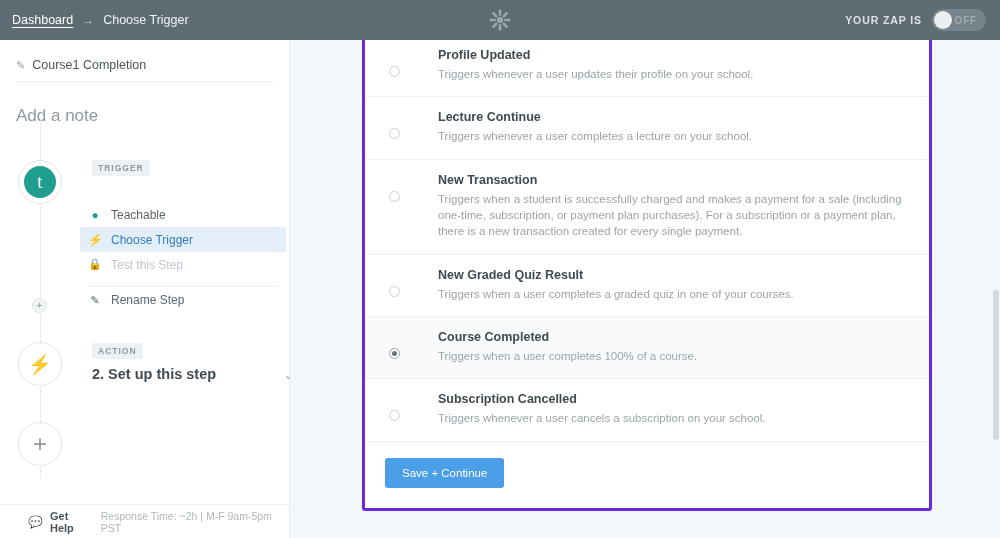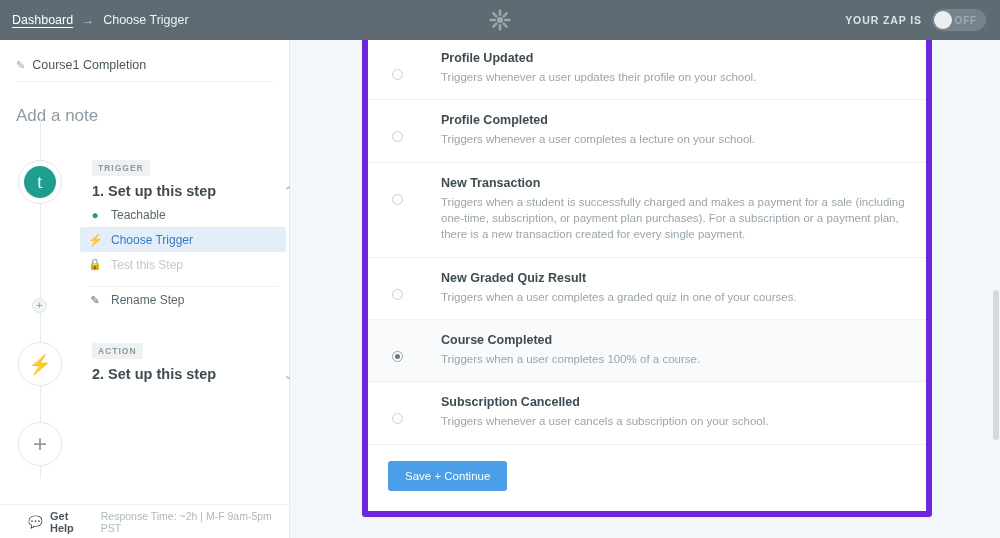--- a/index.html
+++ b/index.html
@@ -132,7 +132,7 @@
   }
   .card {
     position: absolute; left: 72px; top: -8px; width: 570px;
-    background: #fff; border: 6px solid #6d28d9; border-radius: 3px;
+    background: #fff; border: 3px solid #6d28d9; border-radius: 3px;
     box-shadow: 0 1px 2px rgba(40,60,70,.04);
   }
   .opt {

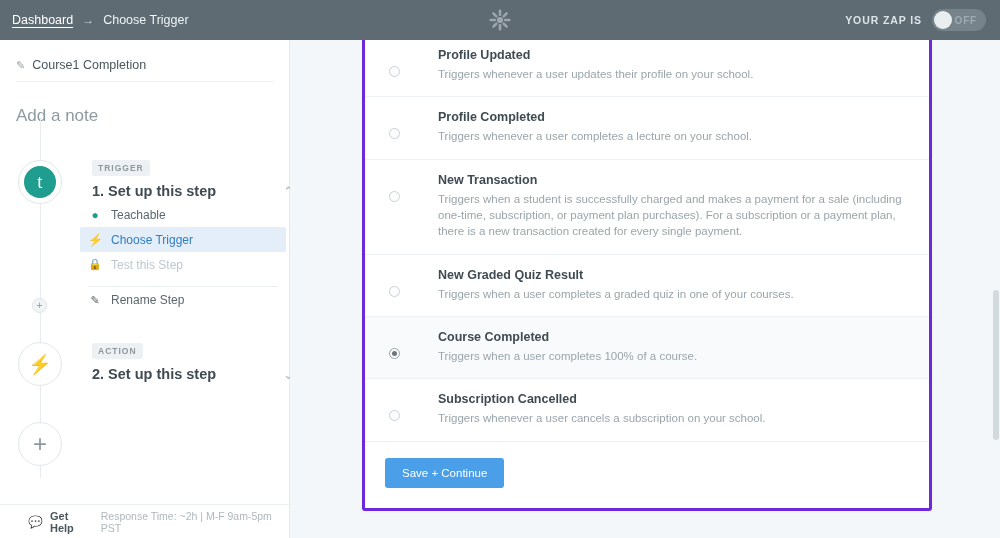--- a/index.html
+++ b/index.html
@@ -282,7 +282,7 @@
           <div class="opt">
             <div class="radio"></div>
             <div class="opt-body">
-              <div class="opt-title">Profile Completed</div>
+              <div class="opt-title">Lecture Continue</div>
               <div class="opt-desc">Triggers whenever a user completes a lecture on your school.</div>
             </div>
           </div>

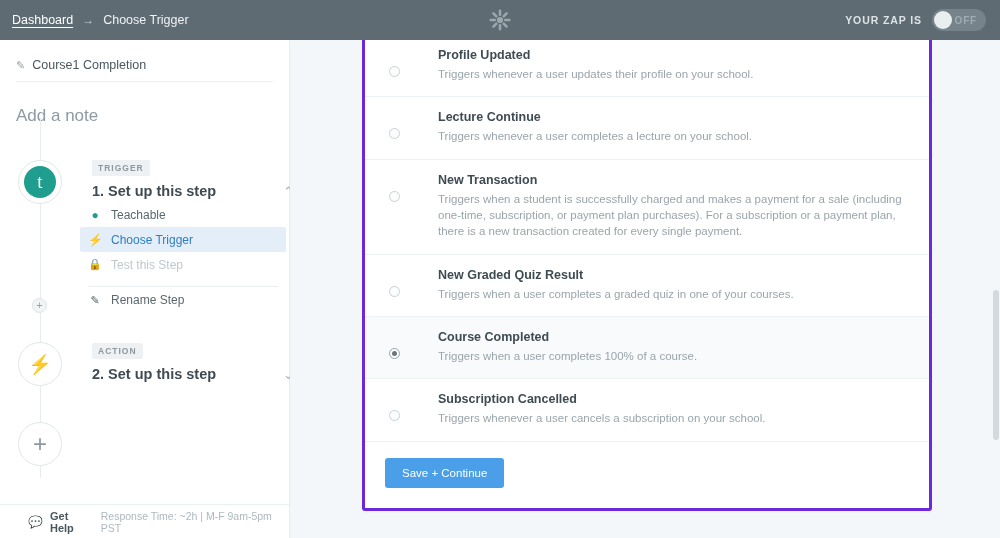--- a/index.html
+++ b/index.html
@@ -218,10 +218,6 @@
     </div>
     <div class="step-head" style="top:117px">
       <span class="tag">TRIGGER</span>
-      <div class="step-title-row">
-        <span class="step-title">1. Set up this step</span>
-        <span class="chev">⌃</span>
-      </div>
     </div>
     <div class="substeps" style="top:162px">
       <div class="substep">

